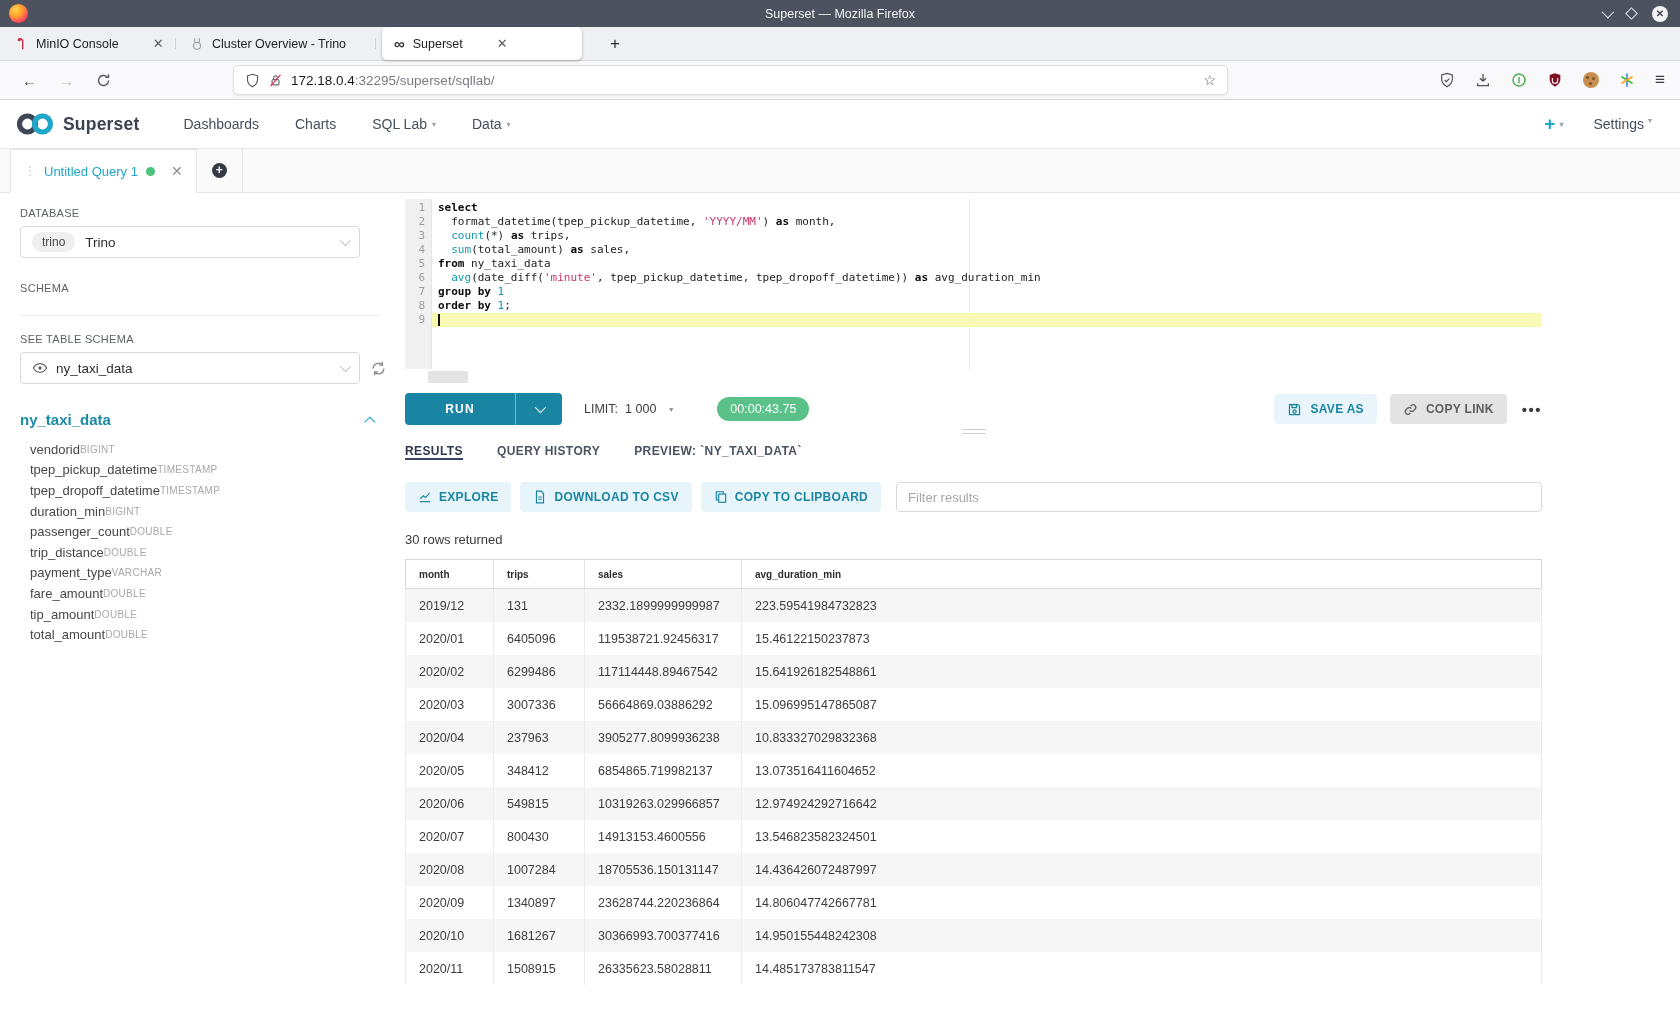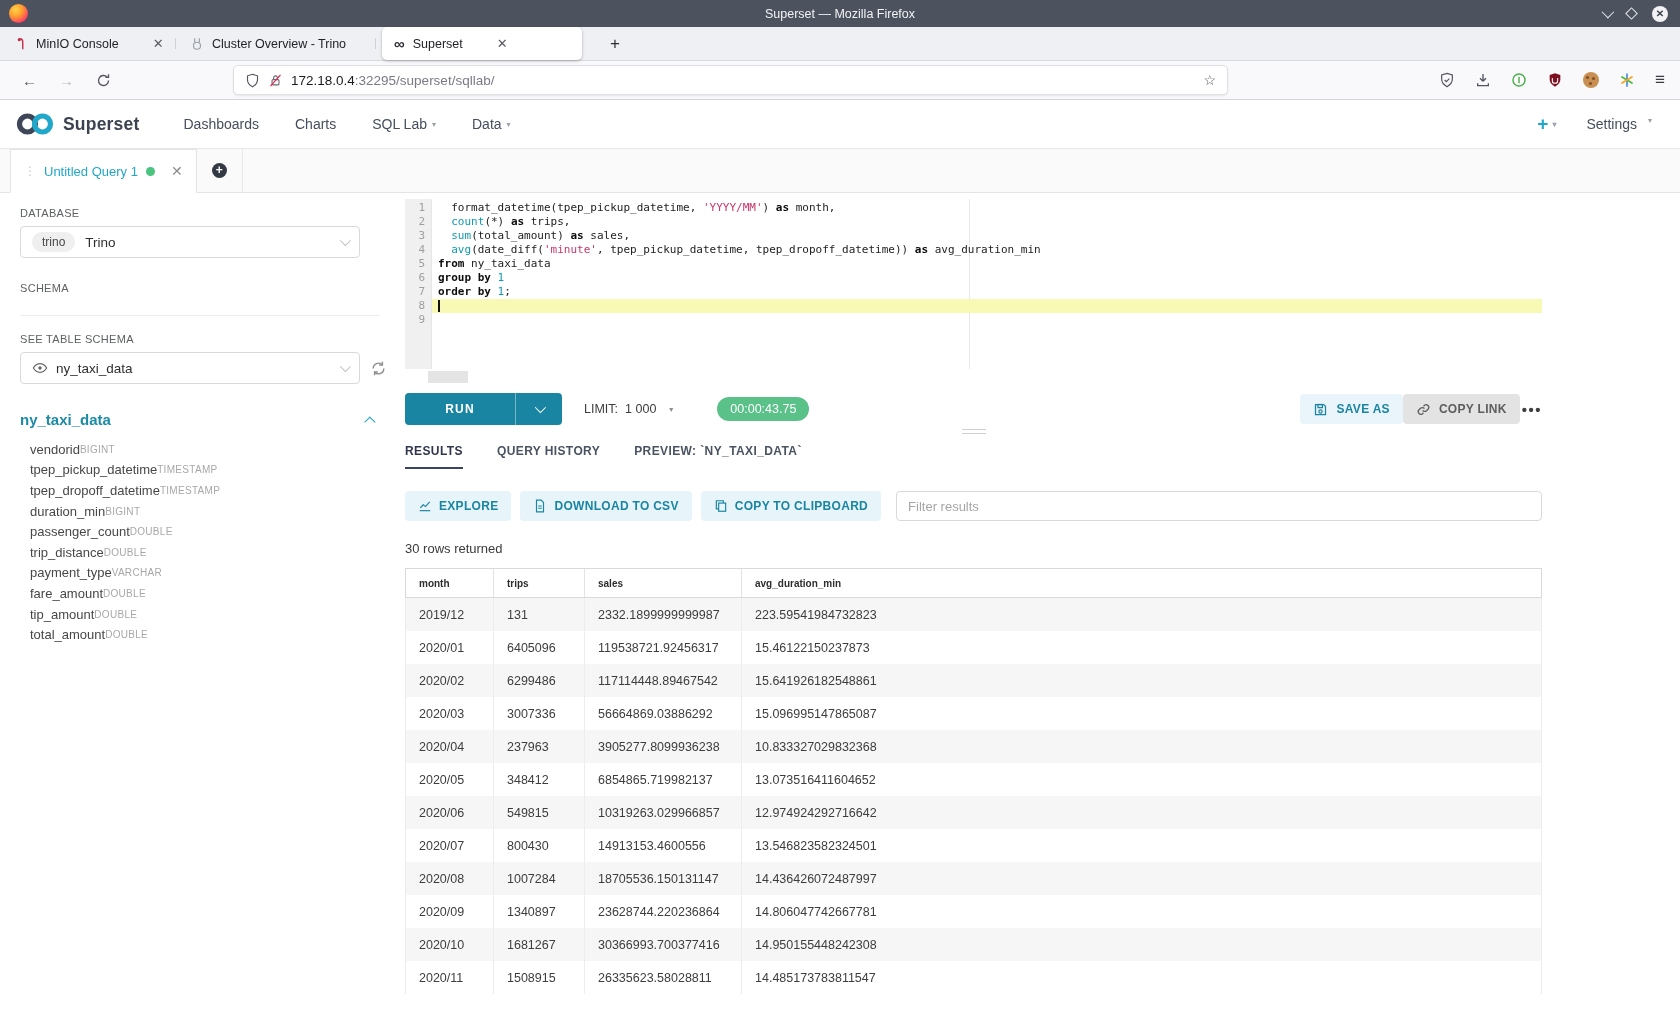--- a/index.html
+++ b/index.html
@@ -57,7 +57,7 @@
   .caret-sm { font-size:8px; color:#9aa2ab; }
   .ss-nav-right { margin-left:auto; display:flex; align-items:center; gap:30px; margin-right:14px; }
   .plus-link { color:#20a7c9; font-size:19px; font-weight:700; display:flex; align-items:center; gap:4px; }
-  .settings-link { font-size:14px; color:#454e5d; display:flex; align-items:flex-start; gap:11px; }
+  .settings-link { font-size:14px; color:#454e5d; display:flex; align-items:flex-start; gap:4px; }
 
   
   .qbar { height:44px; background:#fafafa; border-bottom:1px solid #e4e4e4; display:flex; align-items:stretch; padding-left:10px; }

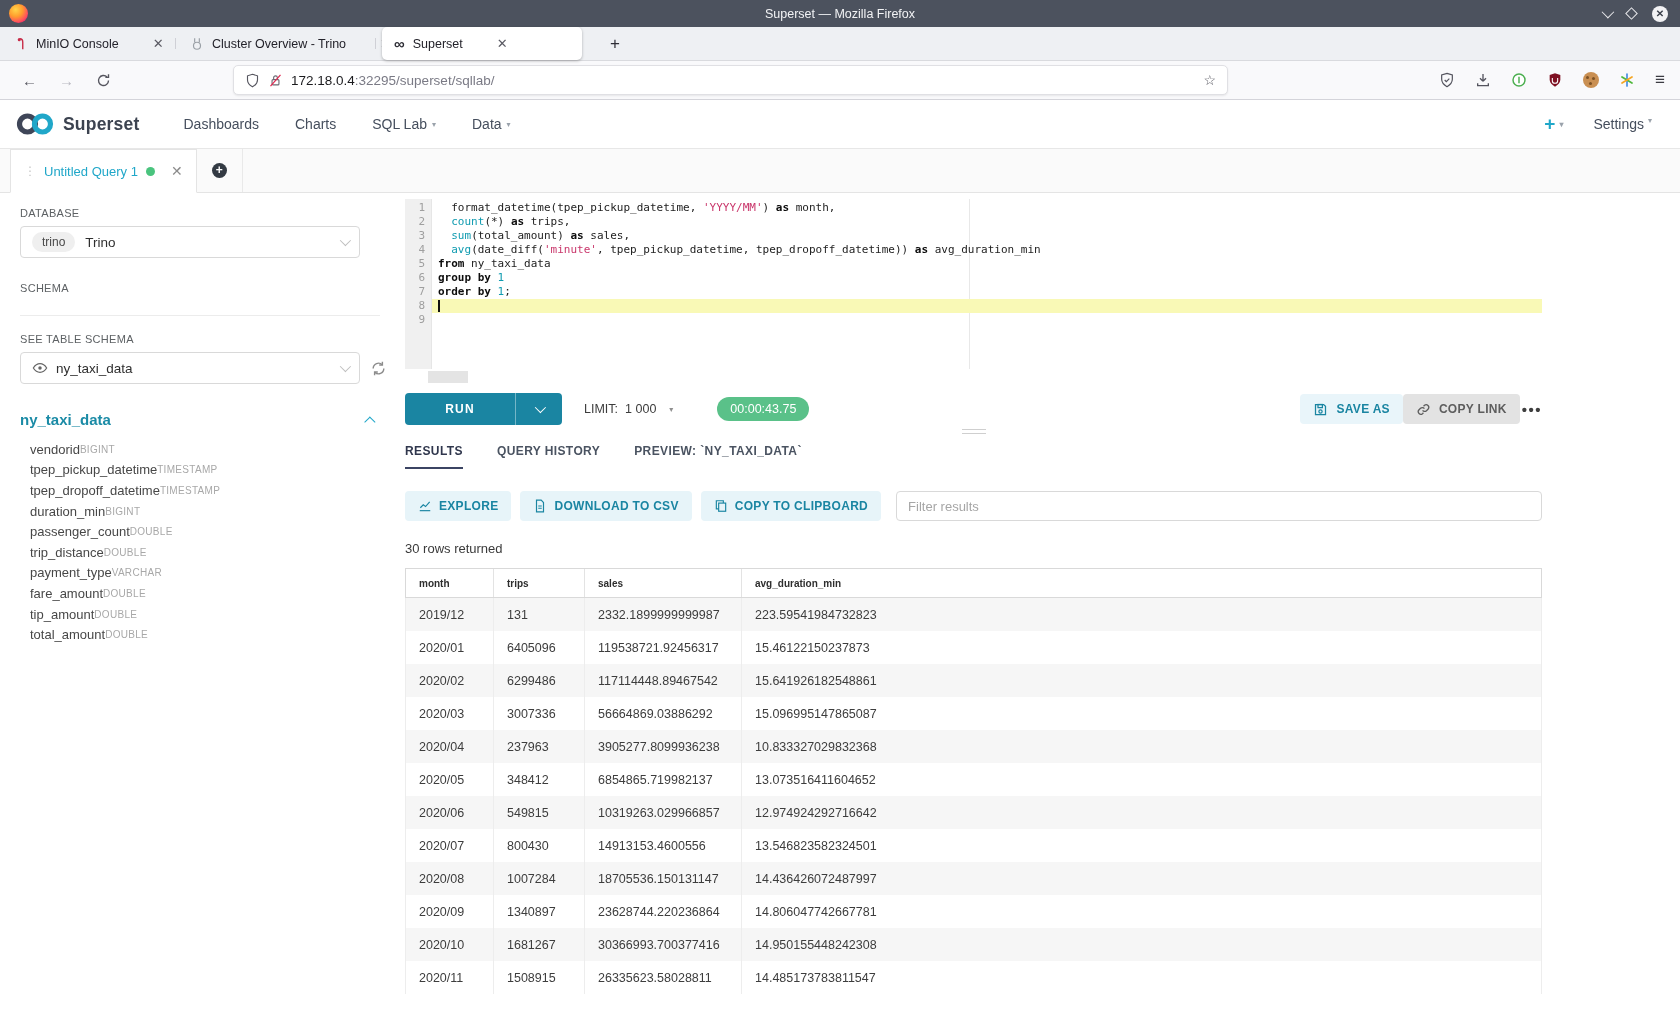--- a/index.html
+++ b/index.html
@@ -395,6 +395,7 @@
         </div>
       <div class="codearea" id="editor-lines">
         <div class="print-margin"></div>
+      <div class="code-line"><span class="tok-k">select</span></div>
           <div class="code-line"><span class="tok-p">  format_datetime(tpep_pickup_datetime, </span><span class="tok-s">'YYYY/MM'</span><span class="tok-p">) </span><span class="tok-k">as</span><span class="tok-p"> month,</span></div>
           <div class="code-line"><span class="tok-p">  </span><span class="tok-f">count</span><span class="tok-p">(*) </span><span class="tok-k">as</span><span class="tok-p"> trips,</span></div>
           <div class="code-line"><span class="tok-p">  </span><span class="tok-f">sum</span><span class="tok-p">(total_amount) </span><span class="tok-k">as</span><span class="tok-p"> sales,</span></div>

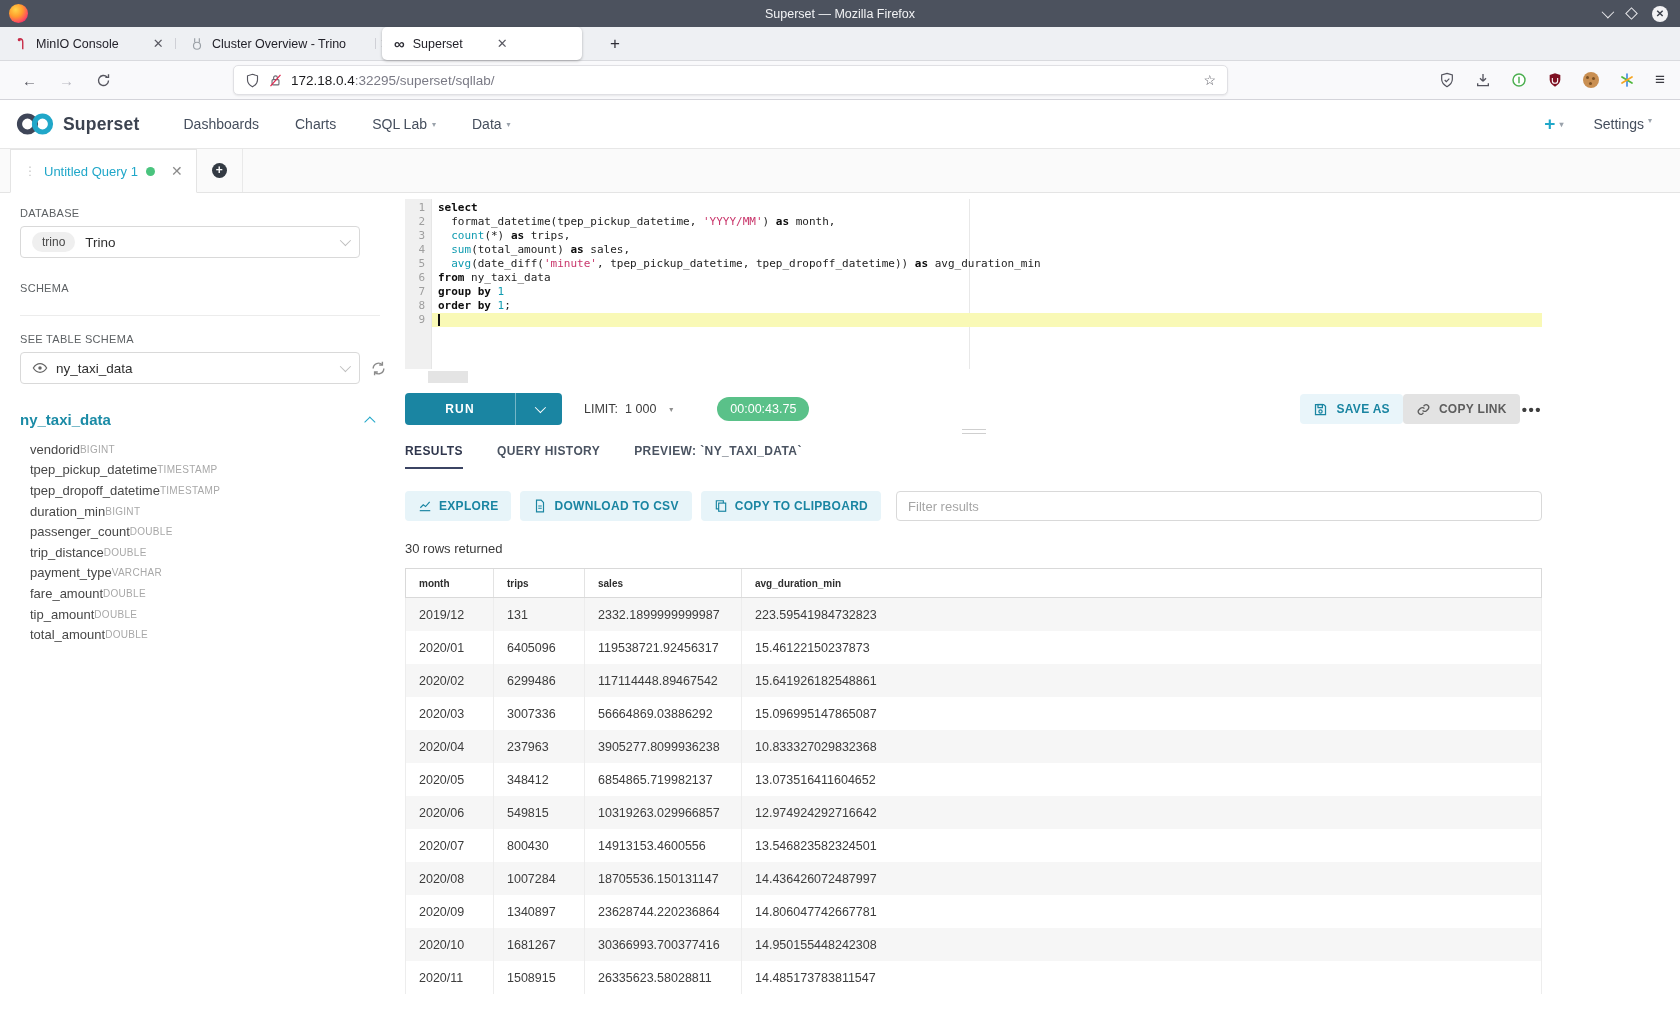--- a/index.html
+++ b/index.html
@@ -399,8 +399,8 @@
           <div class="code-line"><span class="tok-p">  format_datetime(tpep_pickup_datetime, </span><span class="tok-s">'YYYY/MM'</span><span class="tok-p">) </span><span class="tok-k">as</span><span class="tok-p"> month,</span></div>
           <div class="code-line"><span class="tok-p">  </span><span class="tok-f">count</span><span class="tok-p">(*) </span><span class="tok-k">as</span><span class="tok-p"> trips,</span></div>
           <div class="code-line"><span class="tok-p">  </span><span class="tok-f">sum</span><span class="tok-p">(total_amount) </span><span class="tok-k">as</span><span class="tok-p"> sales,</span></div>
+          <div class="code-line"><span class="tok-k">from</span><span class="tok-p"> ny_taxi_data</span></div>
           <div class="code-line"><span class="tok-p">  </span><span class="tok-f">avg</span><span class="tok-p">(date_diff(</span><span class="tok-s">'minute'</span><span class="tok-p">, tpep_pickup_datetime, tpep_dropoff_datetime)) </span><span class="tok-k">as</span><span class="tok-p"> avg_duration_min</span></div>
-          <div class="code-line"><span class="tok-k">from</span><span class="tok-p"> ny_taxi_data</span></div>
           <div class="code-line"><span class="tok-k">group by</span><span class="tok-p"> </span><span class="tok-d">1</span></div>
           <div class="code-line"><span class="tok-k">order by</span><span class="tok-p"> </span><span class="tok-d">1</span><span class="tok-p">;</span></div>
           <div class="code-line active"><span class="cursor"></span></div>

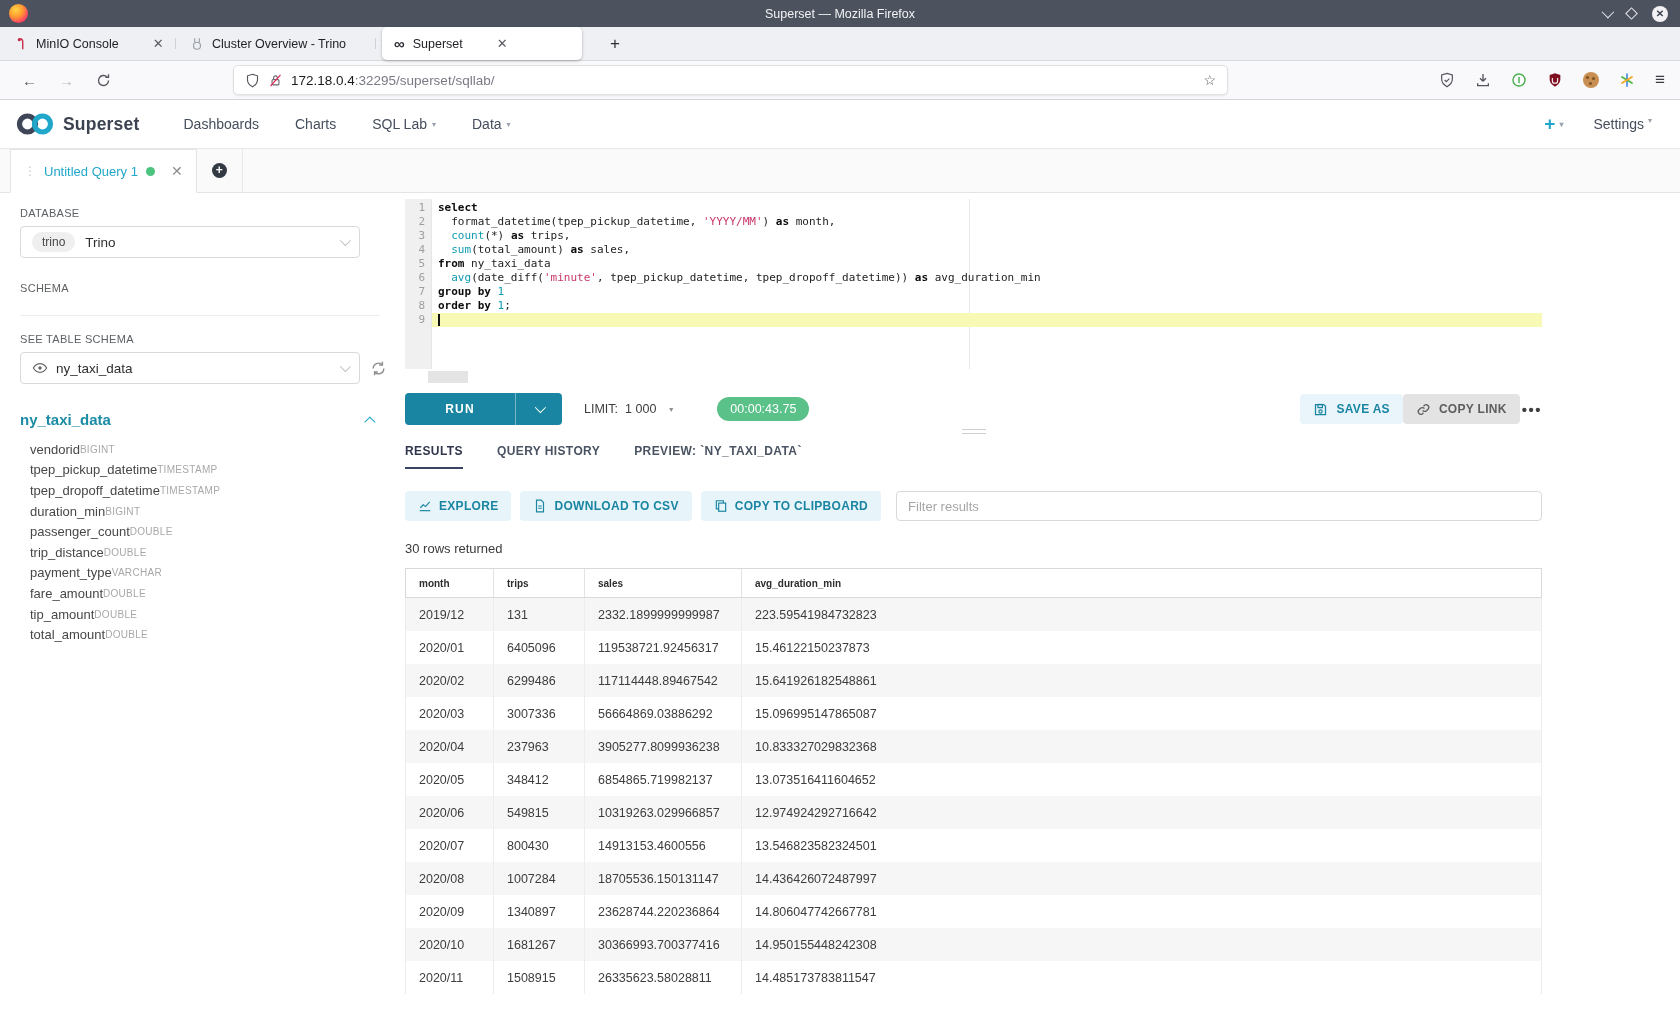--- a/index.html
+++ b/index.html
@@ -125,7 +125,7 @@
   .limit { margin-left:22px; display:flex; align-items:center; gap:7px; font-size:12.5px; color:#3c3c3c; }
   .caret-dn { font-size:8px; color:#8f8f8f; margin-left:6px; }
   .timer { margin-left:44px; background:#5ac189; color:#fff; font-size:12.5px; padding:5px 13px; border-radius:13px; }
-  .run-right { margin-left:auto; display:flex; align-items:center; }
+  .run-right { margin-left:auto; display:flex; align-items:center; gap:13px; }
   .pill-btn { height:30px; display:flex; align-items:center; gap:8px; padding:0 13px; border-radius:4px;
     font-size:12px; font-weight:700; letter-spacing:.3px; }
   .saveas { background:#e9f5fa; color:#1a85a2; }

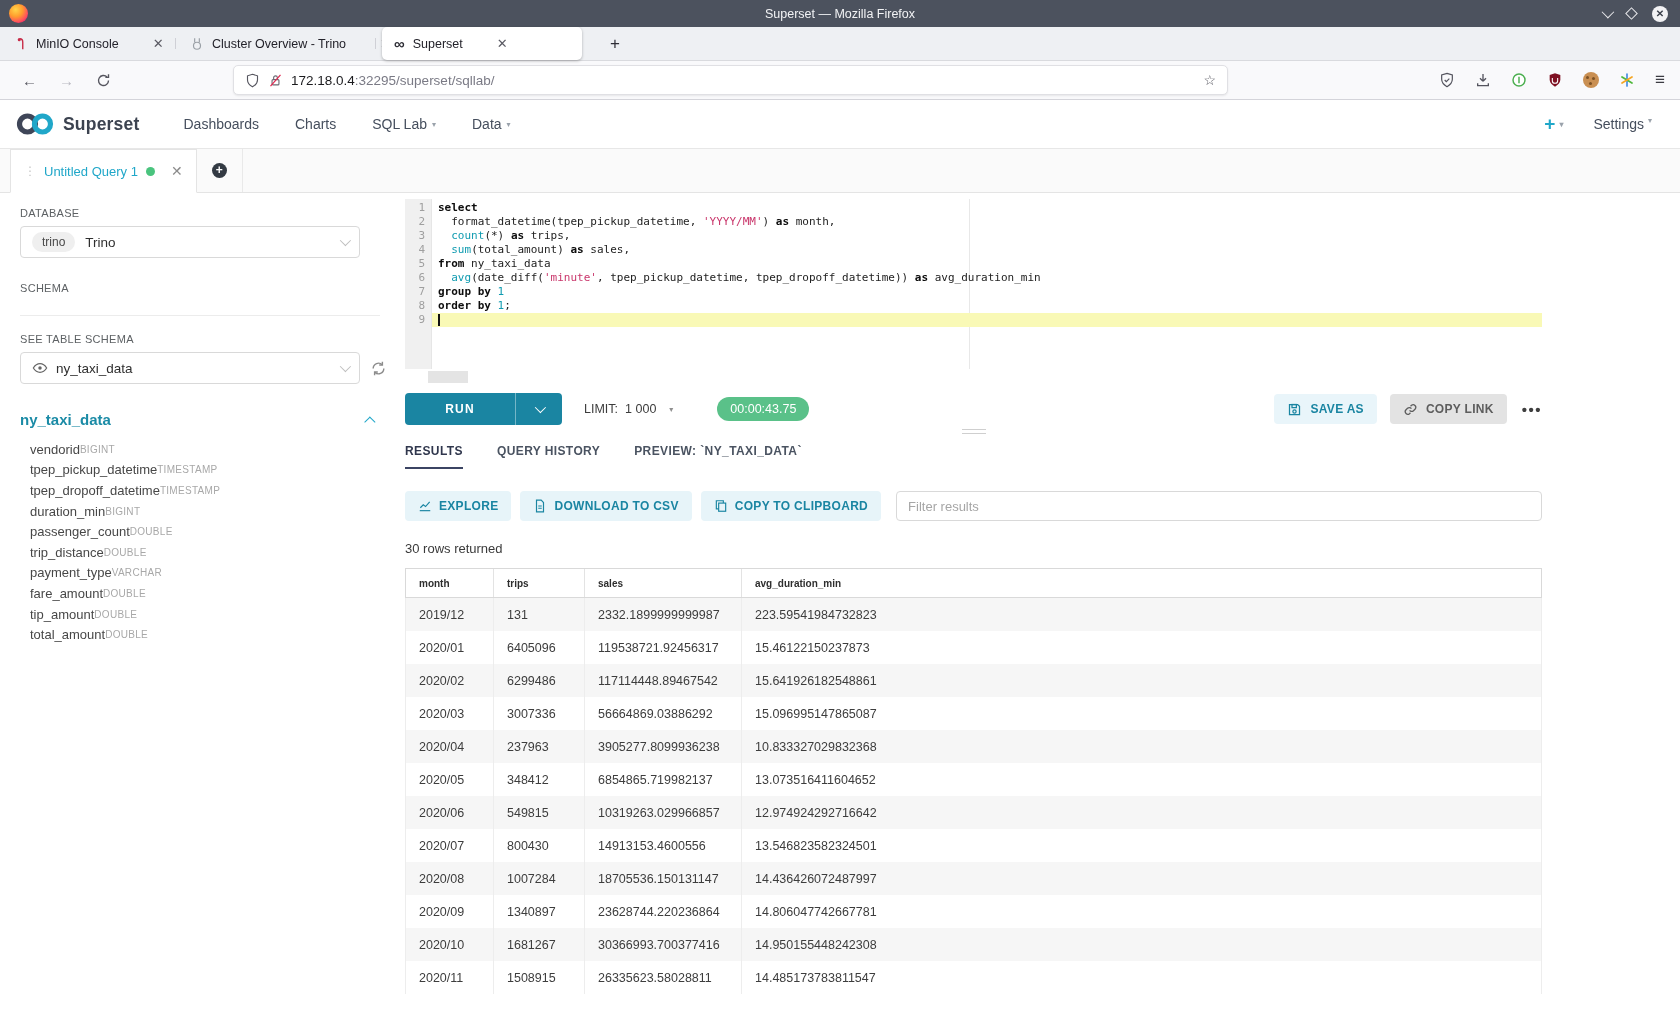--- a/index.html
+++ b/index.html
@@ -136,7 +136,7 @@
 
   
   .rtabs { display:flex; gap:34px; margin-top:10px; flex:none; }
-  .rtab { font-size:12px; font-weight:700; color:#4a5361; letter-spacing:.4px; padding-bottom:9px;
+  .rtab { font-size:12px; font-weight:700; color:#4a5361; letter-spacing:.4px; padding-bottom:0;
     border-bottom:2.5px solid transparent; }
   .rtab.active { color:#30374d; border-bottom-color:#3b4463; }
 

